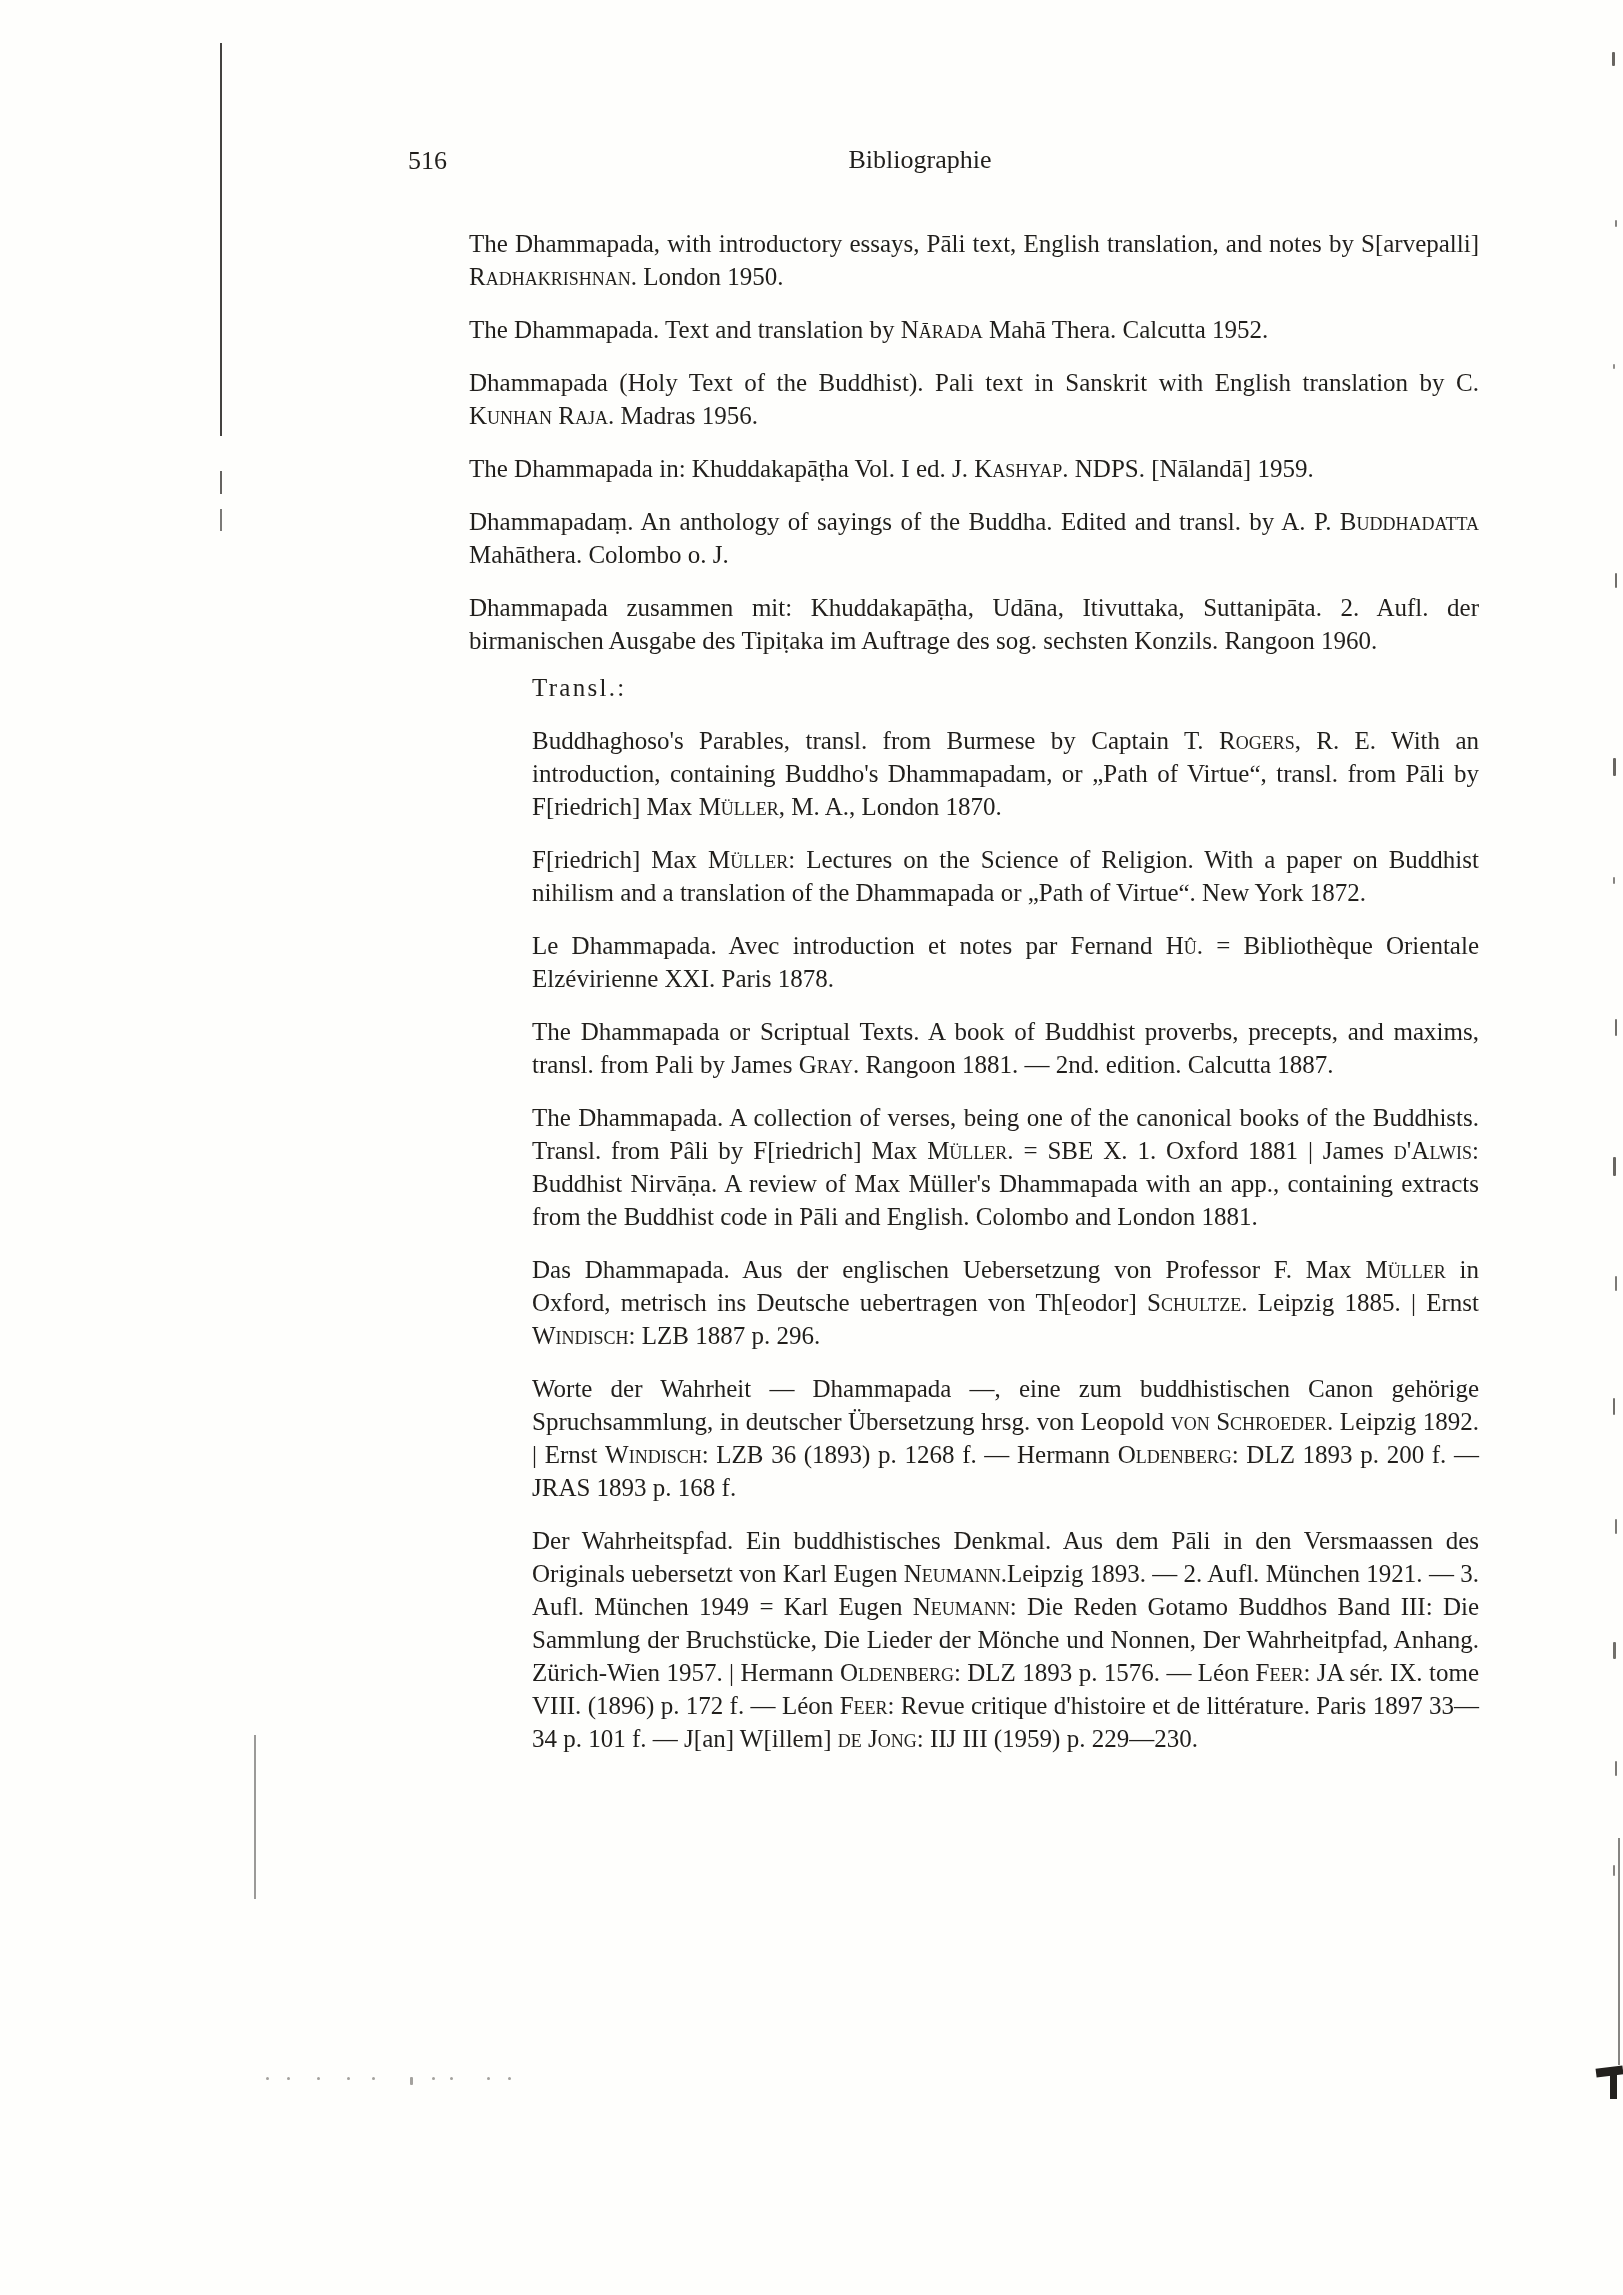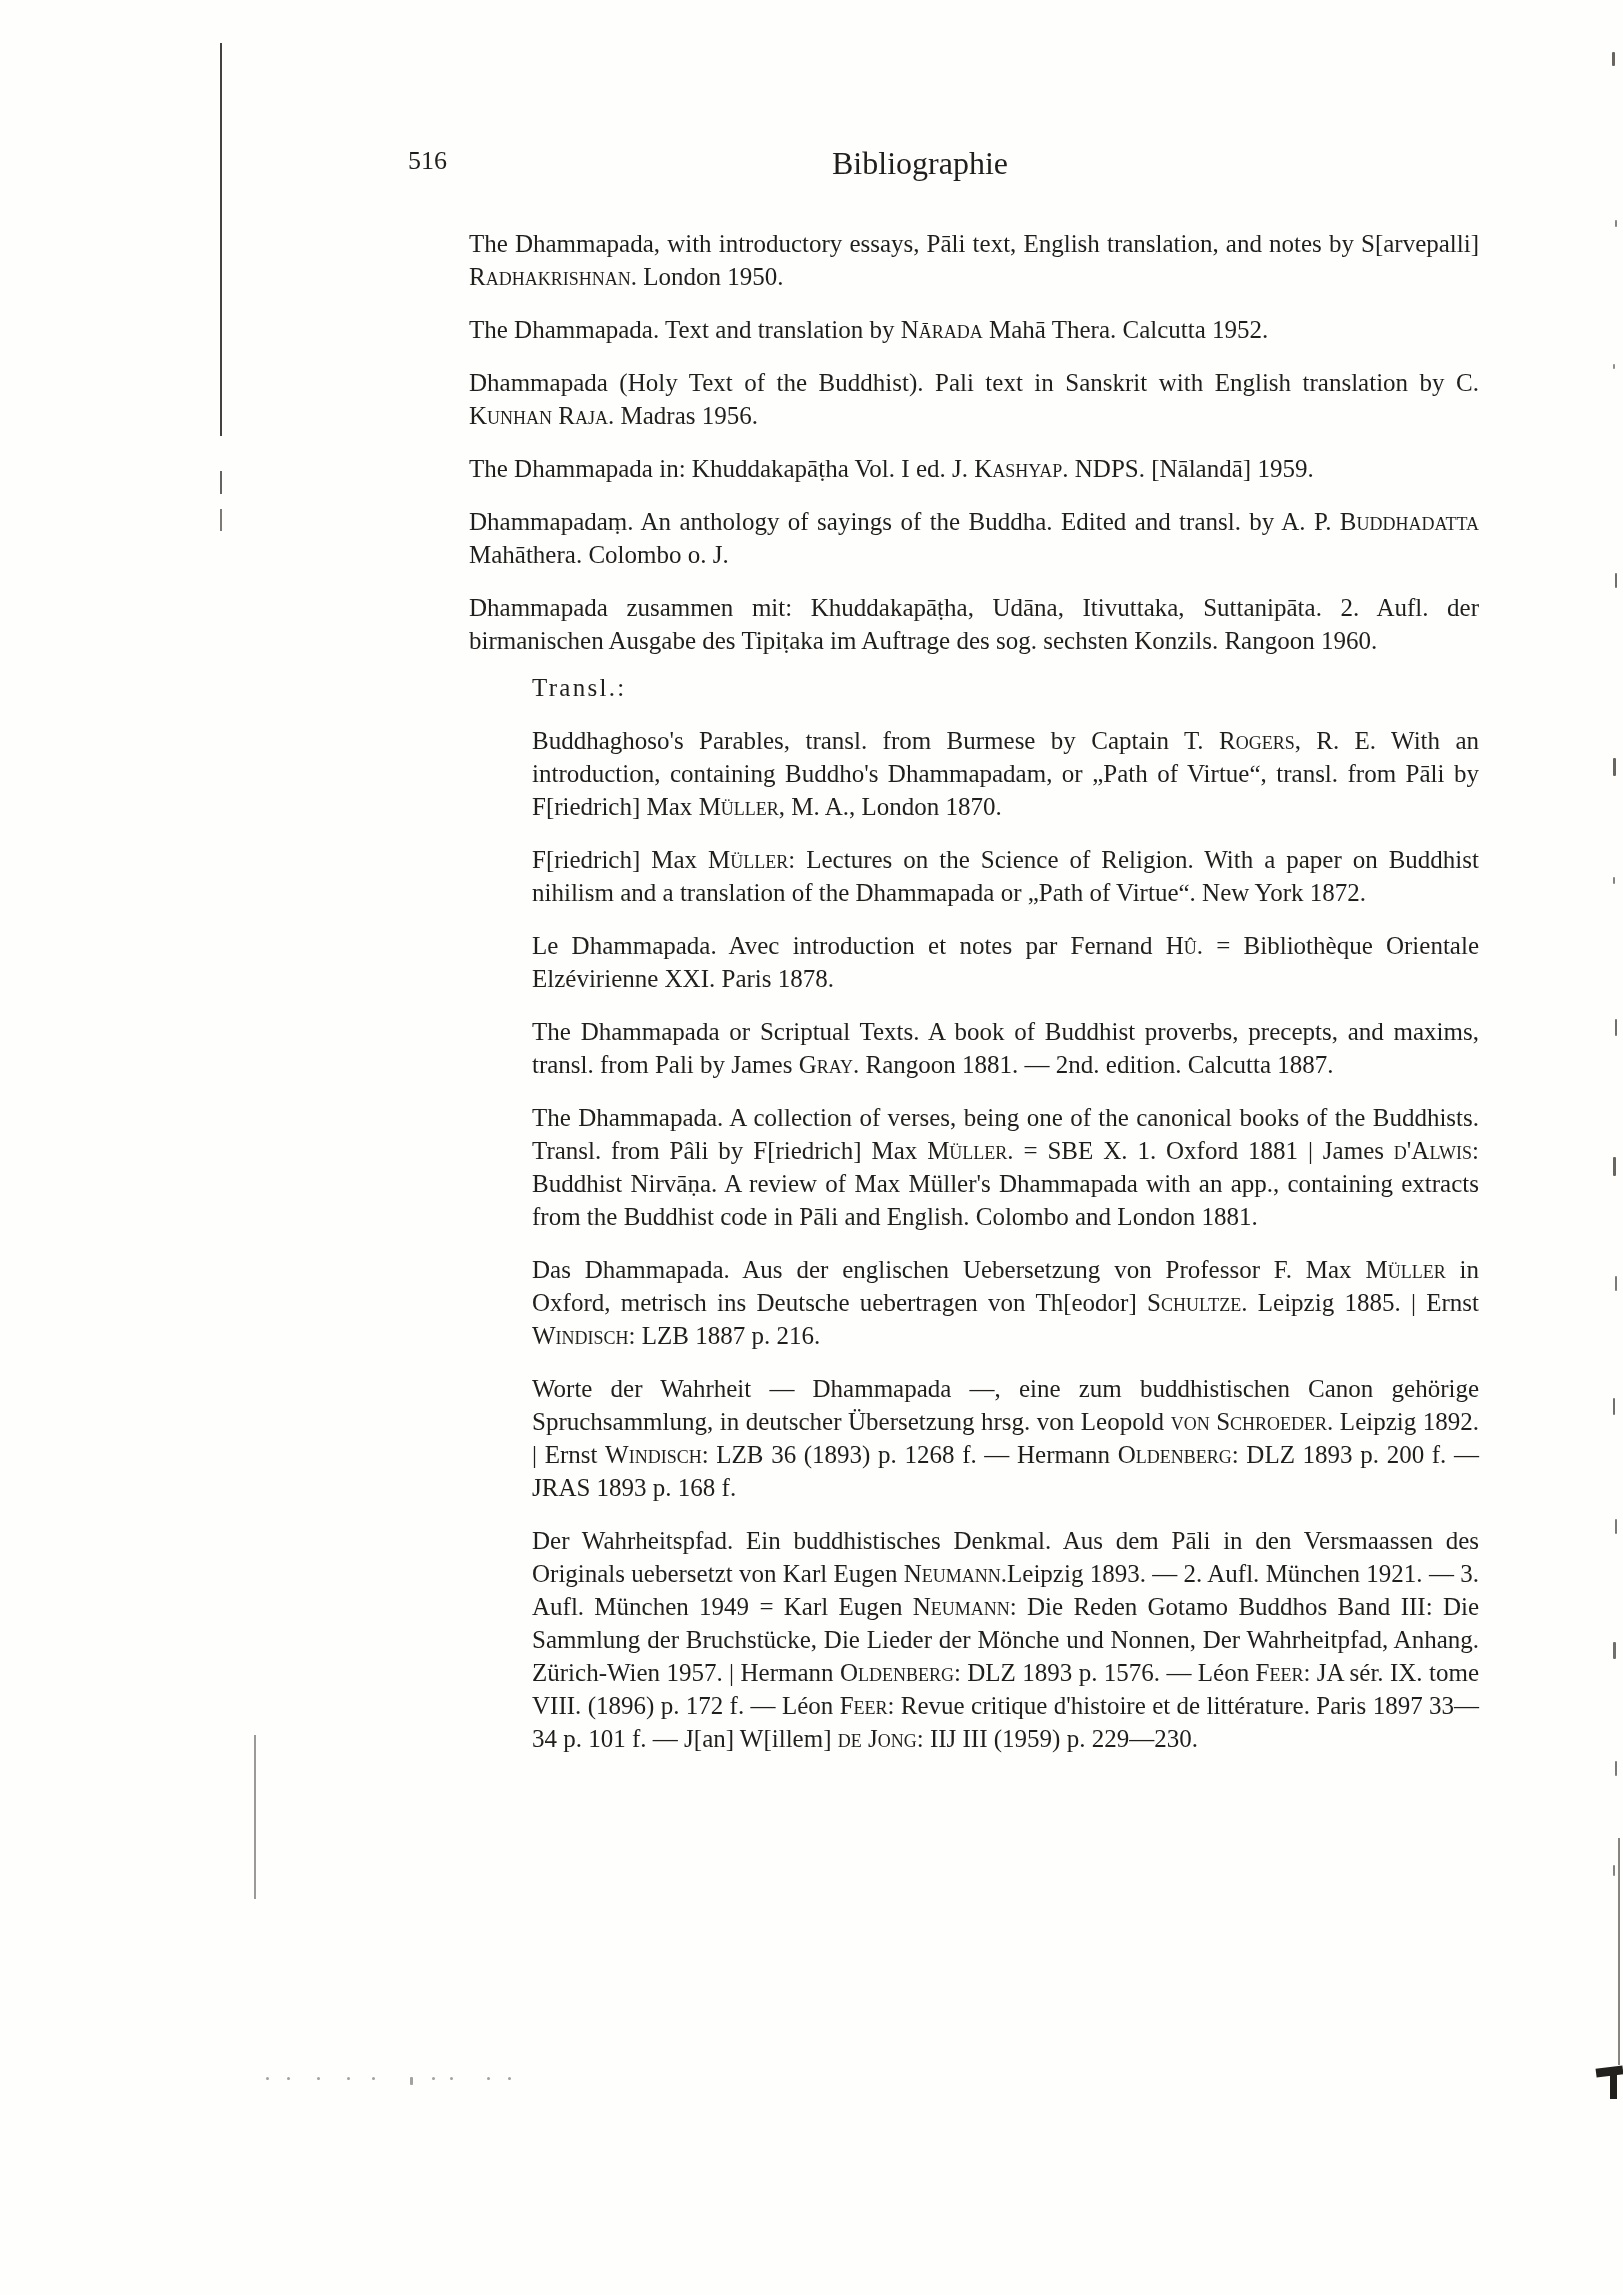--- a/index.html
+++ b/index.html
@@ -14,7 +14,7 @@
   }
   .page-header { position: absolute; top: 145px; left: 469px; width: 1010px; }
   .page-number { position: absolute; left: -61px; top: 1.1px; font-size: 26px; text-align: right; }
-  .page-title { display: block; text-align: center; padding-right: 108px; font-size: 32px; }
+  .page-title { display: block; text-align: center; padding-right: 108px; font-size: 26px; }
   .content { position: absolute; left: 469px; top: 207px; width: 1010px; }
   .entry {
     font-size: 25px; line-height: 33px;

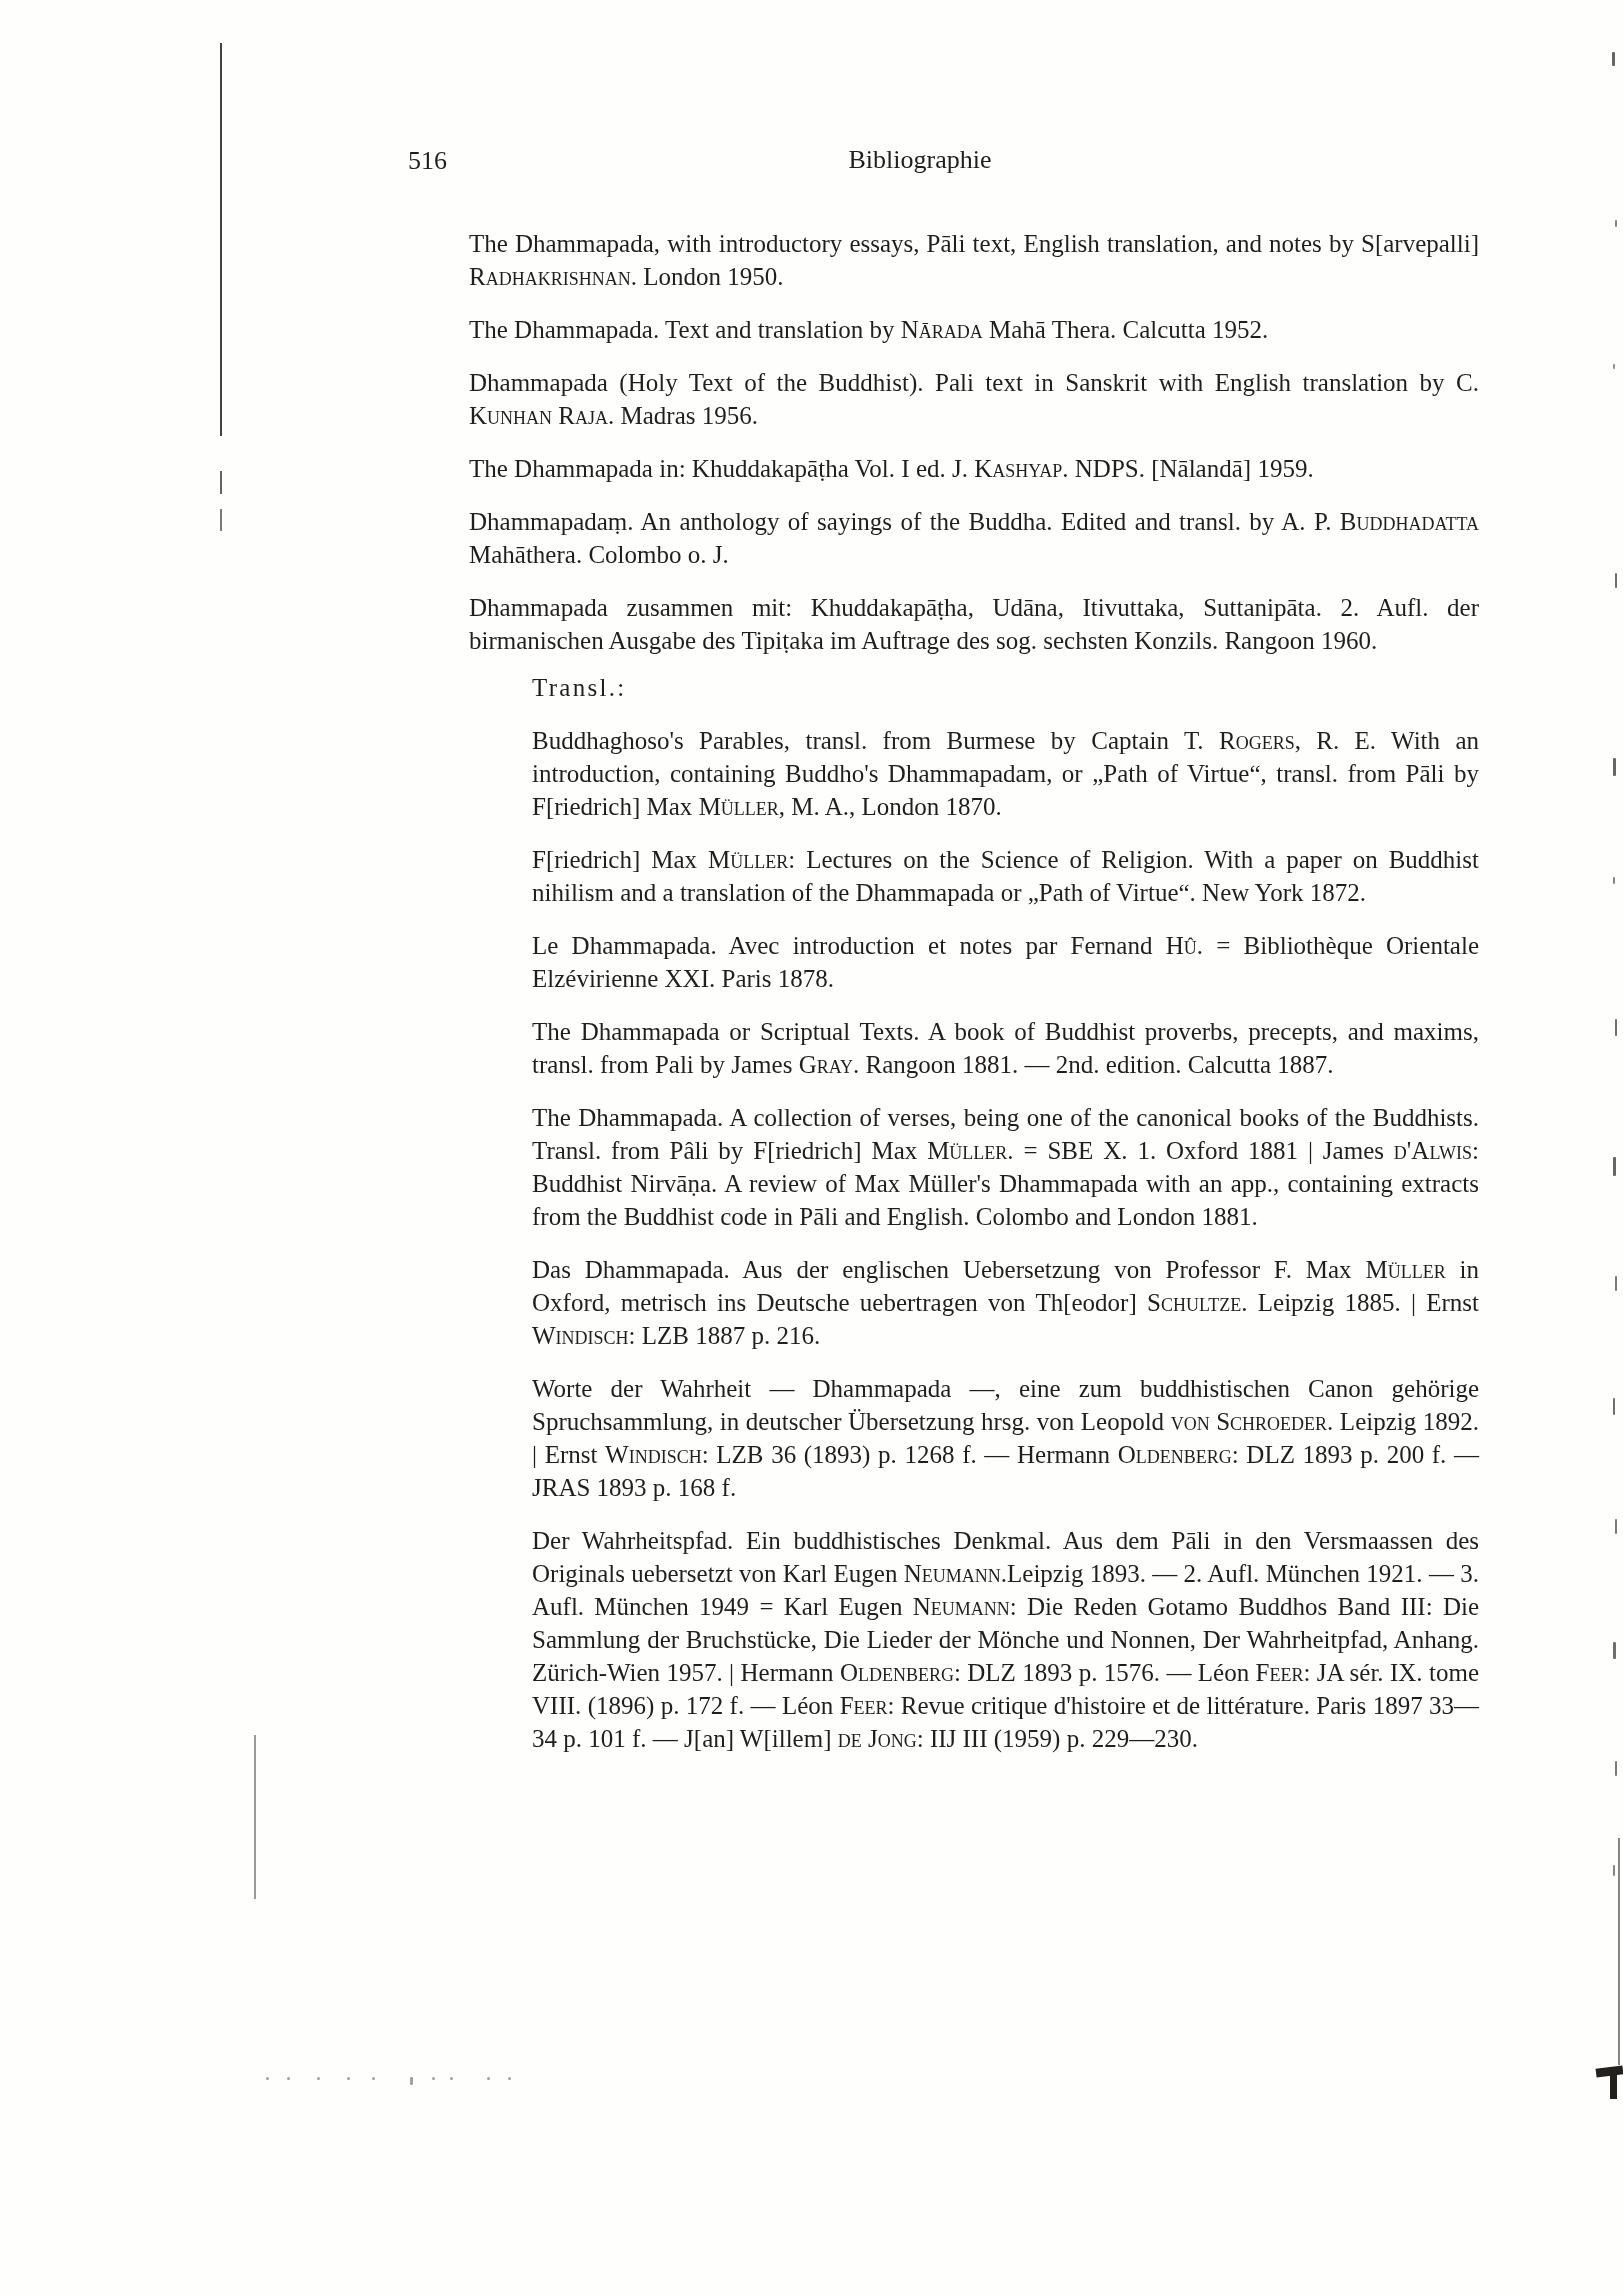--- a/index.html
+++ b/index.html
@@ -96,7 +96,7 @@
     <p class="entry level-1"><span>Le Dhammapada. Avec introduction et notes par Fernand </span><span class="sc">Hû</span><span>. = Bibliothèque Orientale Elzévirienne XXI. Paris 1878.</span></p>
     <p class="entry level-1"><span>The Dhammapada or Scriptual Texts. A book of Buddhist proverbs, precepts, and maxims, transl. from Pali by James </span><span class="sc">Gray</span><span>. Rangoon 1881. — 2nd. edition. Calcutta 1887.</span></p>
     <p class="entry level-1"><span>The Dhammapada. A collection of verses, being one of the canonical books of the Buddhists. Transl. from Pâli by F[riedrich] Max </span><span class="sc">Müller</span><span>. = SBE X. 1. Oxford 1881 | James </span><span class="sc">d'Alwis</span><span>: Buddhist Nirvāṇa. A review of Max Müller's Dhammapada with an app., containing extracts from the Buddhist code in Pāli and English. Colombo and London 1881.</span></p>
-    <p class="entry level-1"><span>Das Dhammapada. Aus der englischen Uebersetzung von Professor F. Max </span><span class="sc">Müller</span><span> in Oxford, metrisch ins Deutsche uebertragen von Th[eodor] </span><span class="sc">Schultze</span><span>. Leipzig 1885. | Ernst </span><span class="sc">Windisch</span><span>: LZB 1887 p. 216.</span></p>
+    <p class="entry level-1"><span>Das Dhammapada. Aus der englischen Uebersetzung von Professor F. Max </span><span class="sc">Müller</span><span> in Oxford, metrisch ins Deutsche uebertragen von Th[eodor] </span><span class="sc">Schultze</span><span>. Leipzig 1885. | Ernst </span><span class="sc">Windisch</span><span>: LZB 1887 p. 296.</span></p>
     <p class="entry level-1"><span>Worte der Wahrheit — Dhammapada —, eine zum buddhistischen Canon gehörige Spruchsammlung, in deutscher Übersetzung hrsg. von Leopold </span><span class="sc">von Schroeder</span><span>. Leipzig 1892. | Ernst </span><span class="sc">Windisch</span><span>: LZB 36 (1893) p. 1268 f. — Hermann </span><span class="sc">Oldenberg</span><span>: DLZ 1893 p. 200 f. — JRAS 1893 p. 168 f.</span></p>
     <p class="entry level-1"><span>Der Wahrheitspfad. Ein buddhistisches Denkmal. Aus dem Pāli in den Versmaassen des Originals uebersetzt von Karl Eugen </span><span class="sc">Neumann</span><span>.Leipzig 1893. — 2. Aufl. München 1921. — 3. Aufl. München 1949 = Karl Eugen </span><span class="sc">Neumann</span><span>: Die Reden Gotamo Buddhos Band III: Die Sammlung der Bruchstücke, Die Lieder der Mönche und Nonnen, Der Wahrheitpfad, Anhang. Zürich-Wien 1957. | Hermann </span><span class="sc">Oldenberg</span><span>: DLZ 1893 p. 1576. — Léon </span><span class="sc">Feer</span><span>: JA sér. IX. tome VIII. (1896) p. 172 f. — Léon </span><span class="sc">Feer</span><span>: Revue critique d'histoire et de littérature. Paris 1897 33—34 p. 101 f. — J[an] W[illem] </span><span class="sc">de Jong</span><span>: IIJ III (1959) p. 229—230.</span></p>
   </main>

